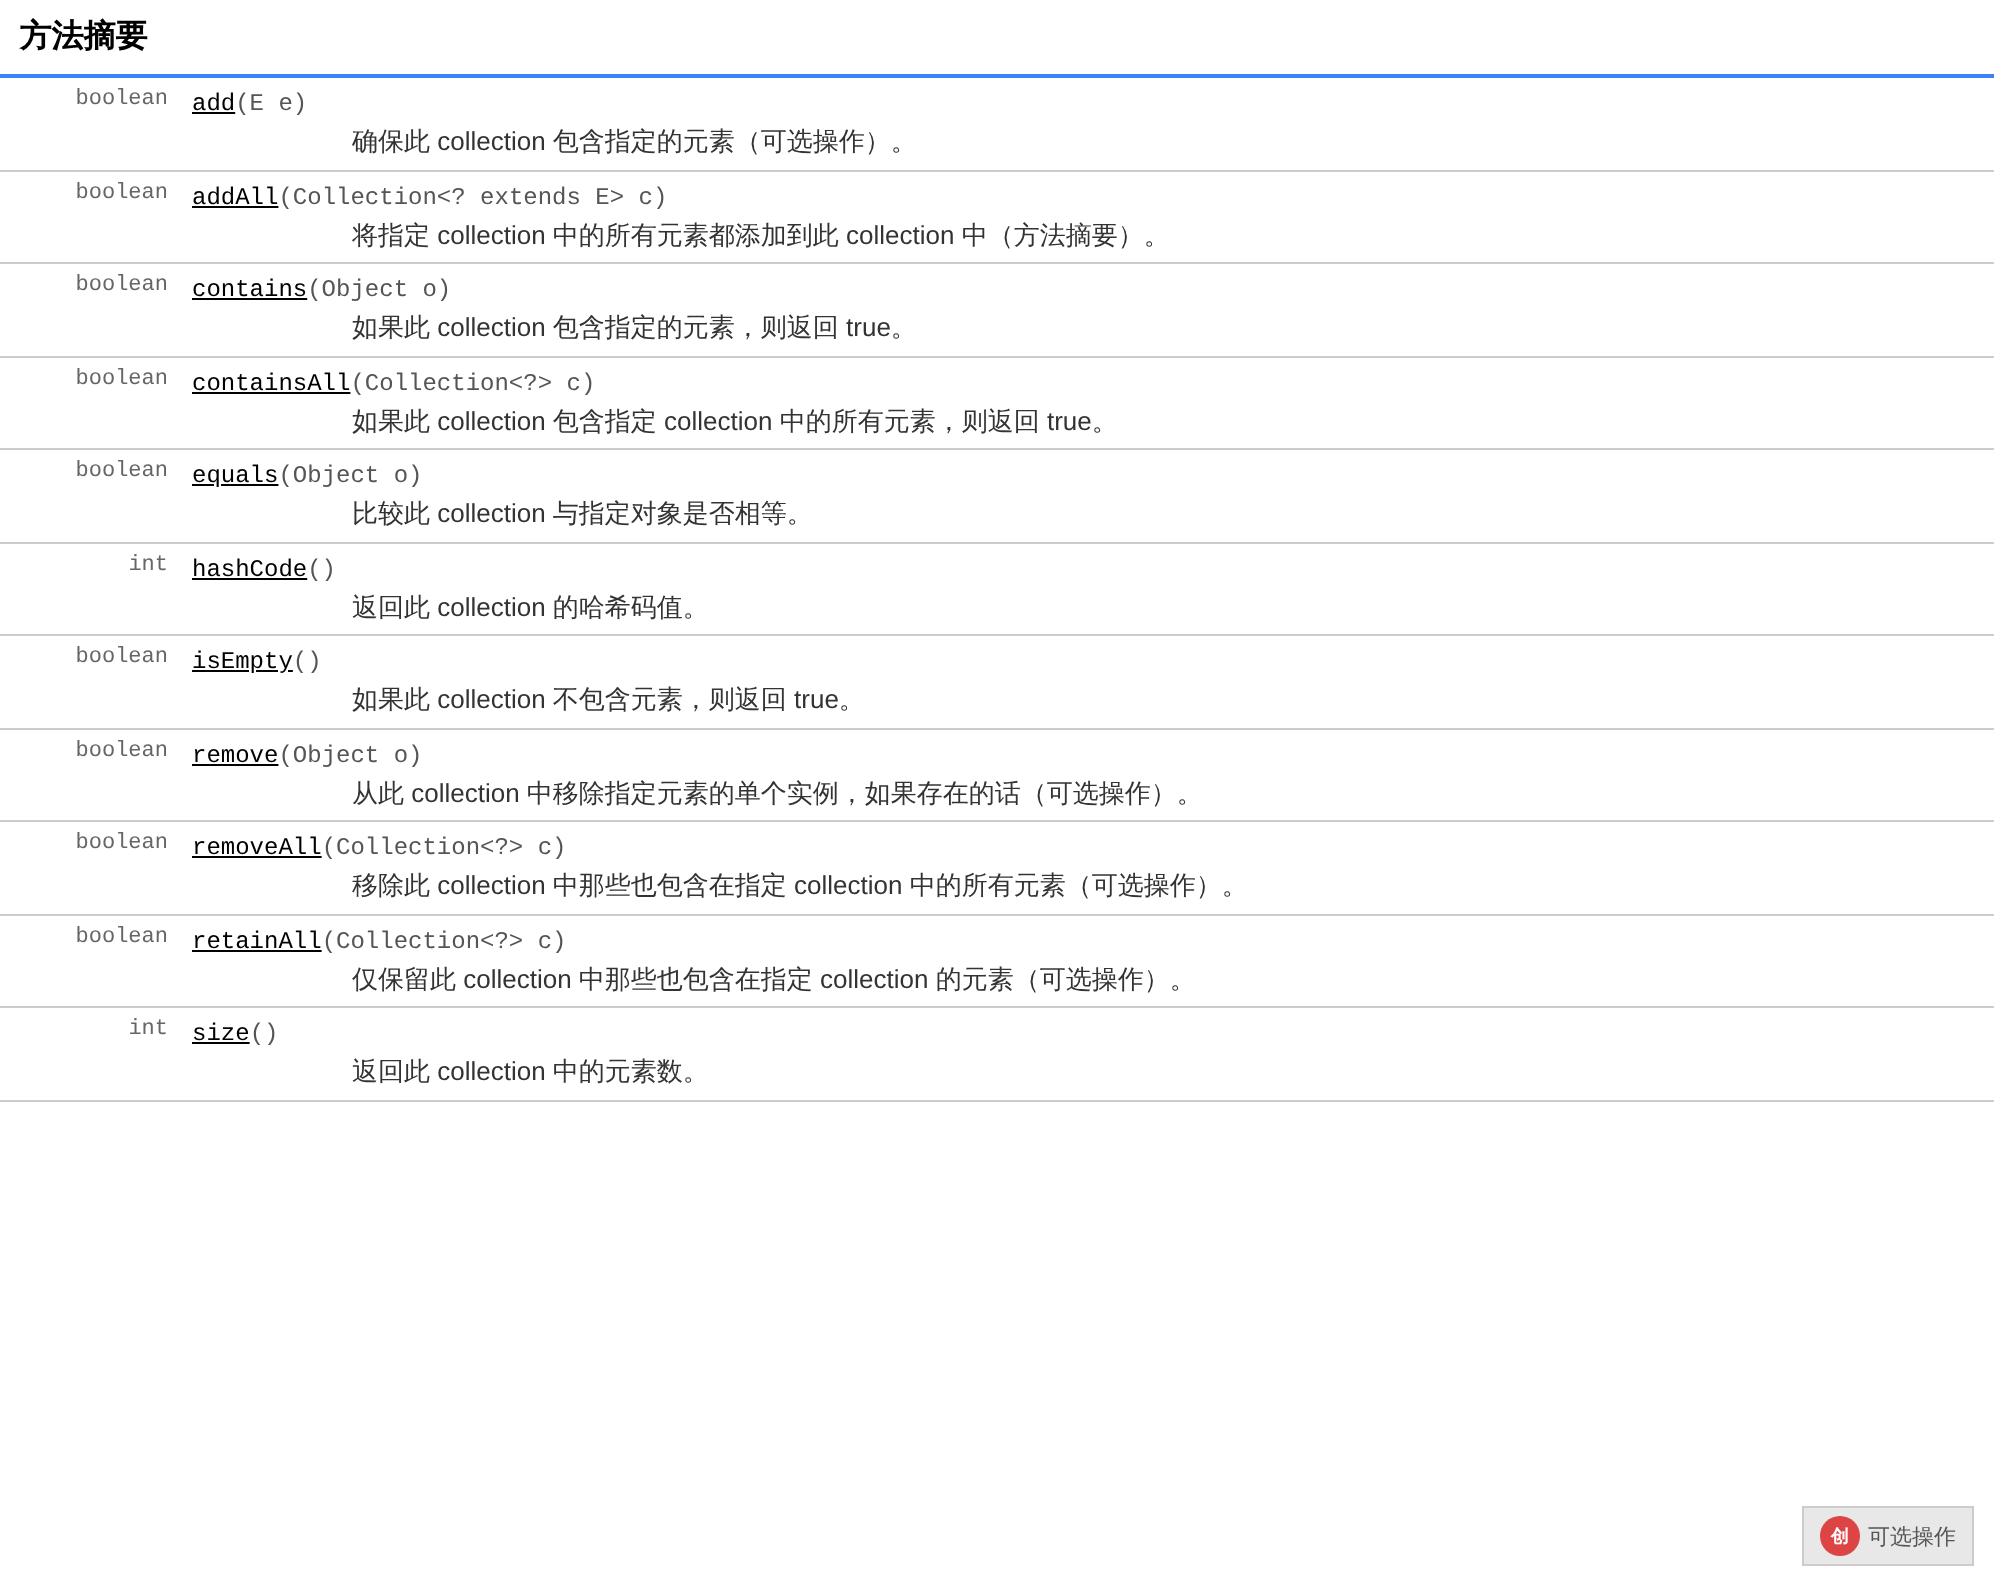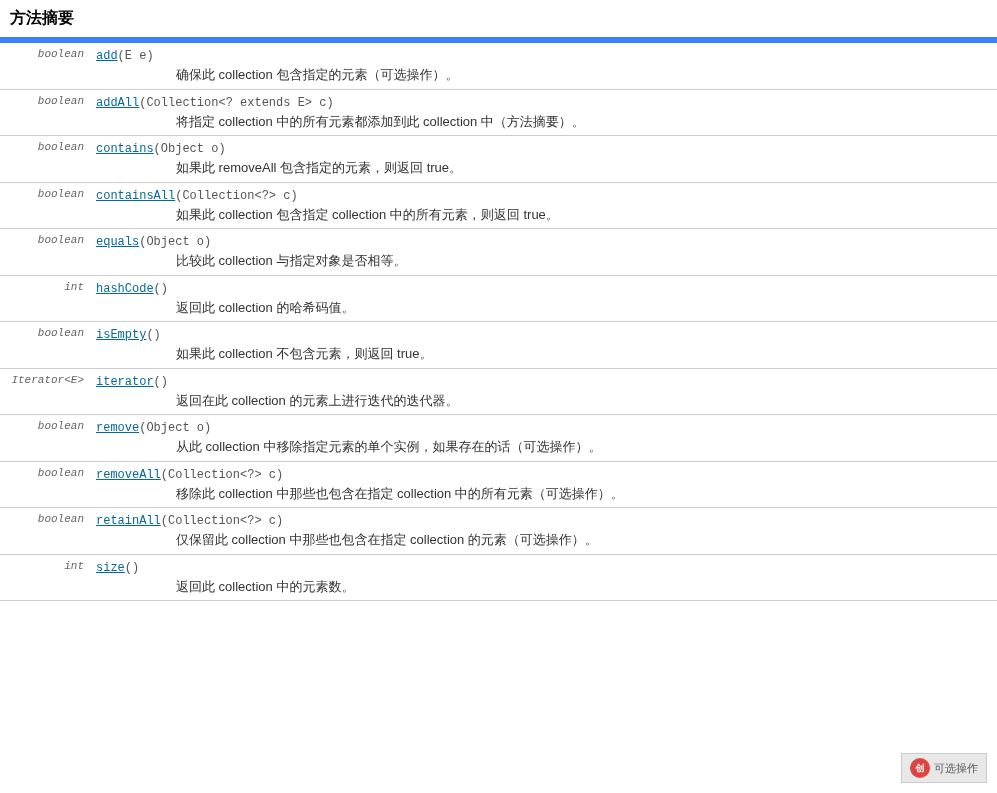--- a/index.html
+++ b/index.html
@@ -15,7 +15,7 @@
       font-size: 16px;
       font-weight: bold;
       padding: 8px 10px;
-      border-bottom: 6px solid #3b82f6;
+      border-bottom: 2px solid #3b82f6;
       margin-bottom: 0;
     }
 

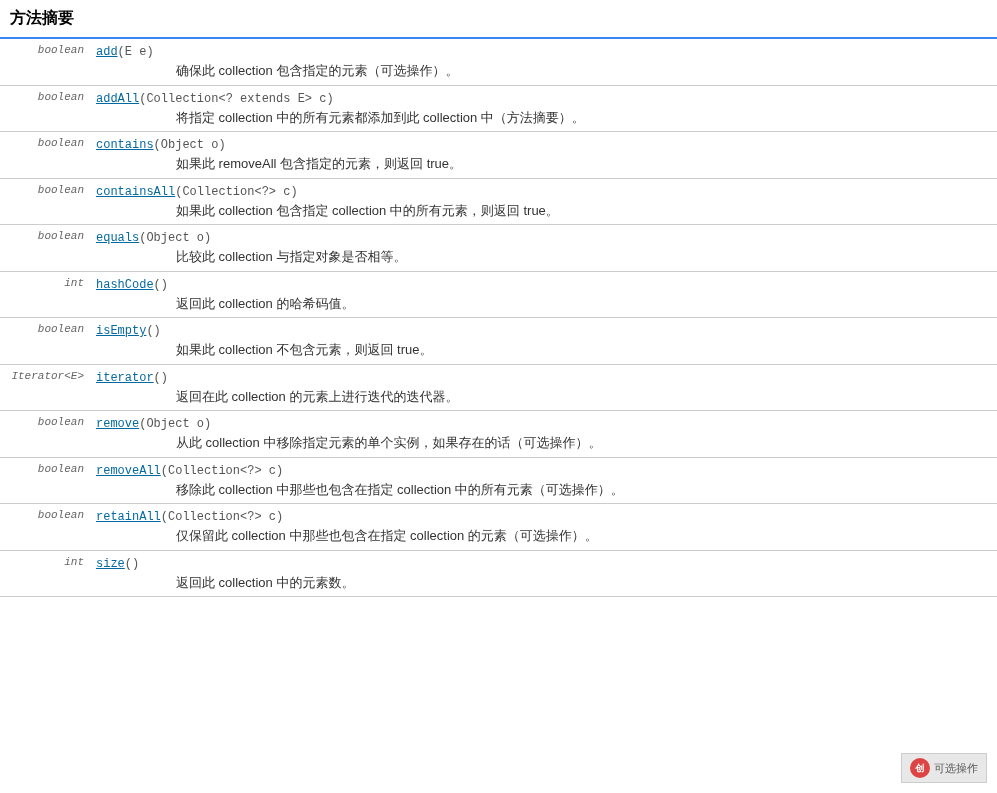--- a/index.html
+++ b/index.html
@@ -38,7 +38,6 @@
       white-space: nowrap;
       color: #666;
       font-size: 11px;
-      font-style: italic;
       padding-right: 8px;
       padding-top: 6px;
       width: 90px;

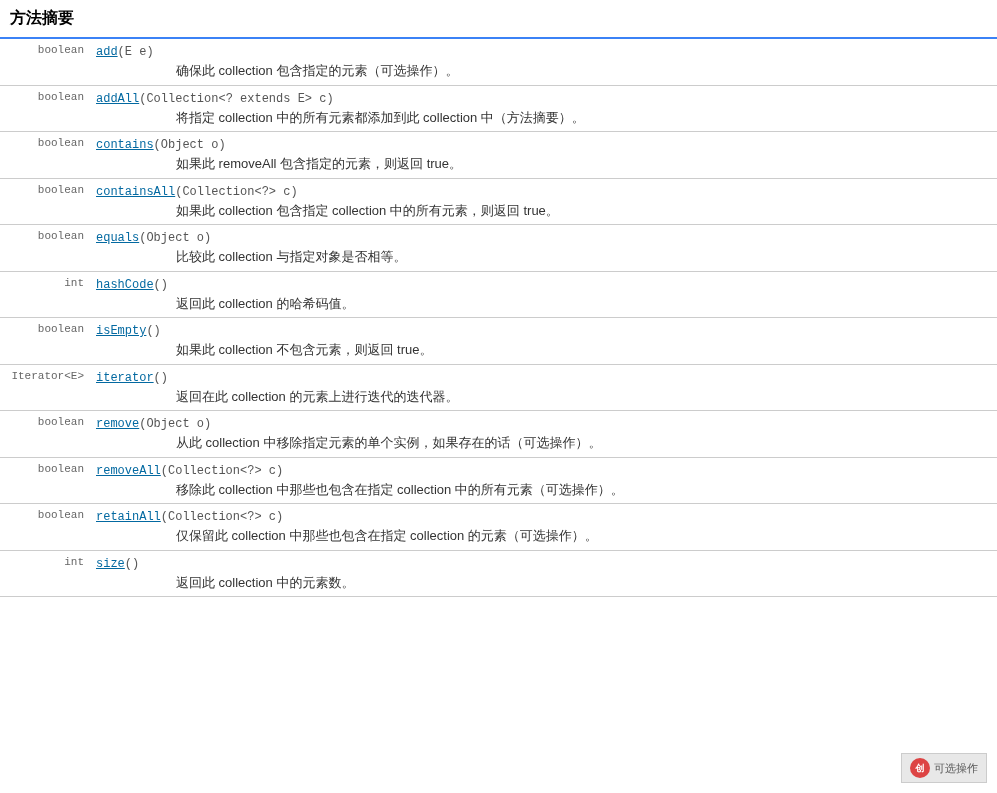--- a/index.html
+++ b/index.html
@@ -54,7 +54,7 @@
     }
 
     .method-name {
-      color: #0369a1;
+      color: #000000;
       text-decoration: underline;
       cursor: pointer;
       font-family: "Courier New", monospace;

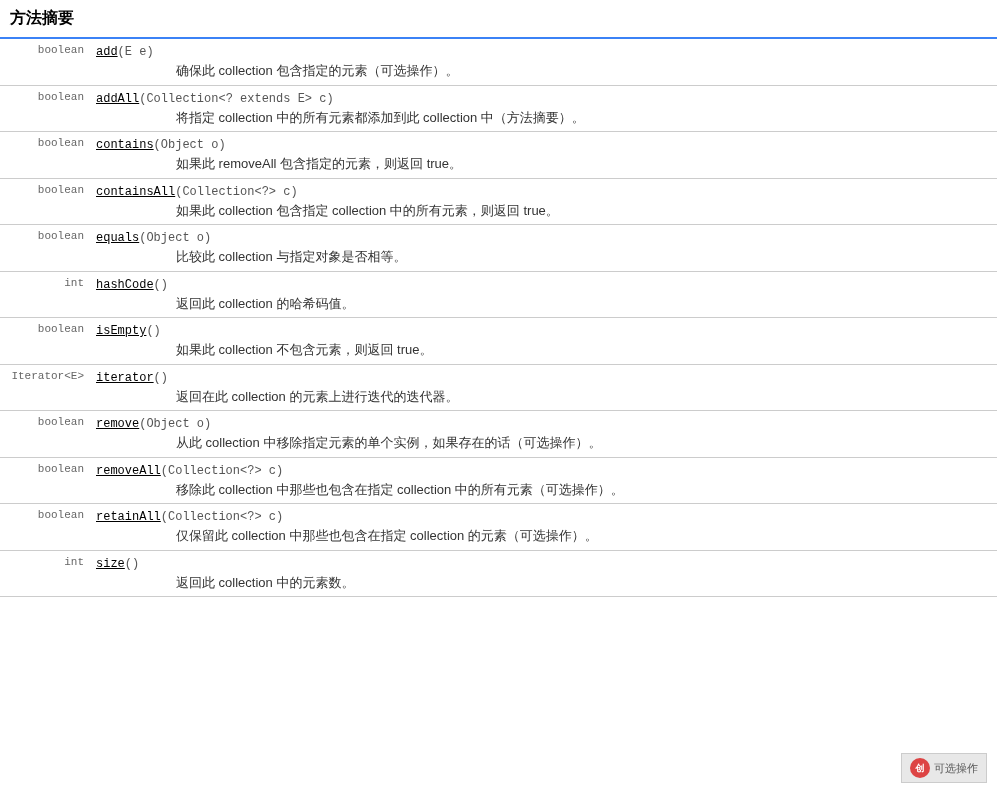--- a/index.html
+++ b/index.html
@@ -132,7 +132,7 @@
         <td class="return-type"><code>boolean</code></td>
         <td class="method-cell">
           <div class="method-sig"><span class="method-name">contains</span><span class="method-params">(Object  o)</span></div>
-          <div class="method-desc">如果此 removeAll 包含指定的元素，则返回 true。</div>
+          <div class="method-desc">如果此 collection 包含指定的元素，则返回 true。</div>
         </td>
       </tr>
       <tr>

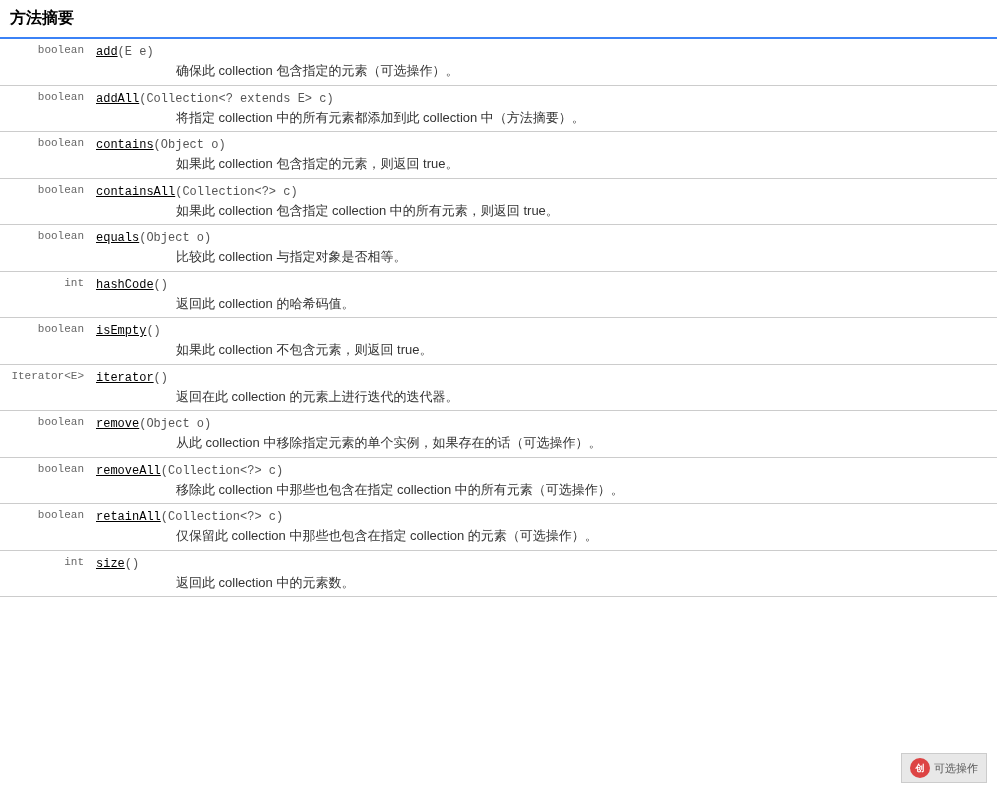--- a/index.html
+++ b/index.html
@@ -164,13 +164,6 @@
         </td>
       </tr>
       <tr>
-        <td class="return-type"><code>Iterator&lt;E&gt;</code></td>
-        <td class="method-cell">
-          <div class="method-sig"><span class="method-name">iterator</span><span class="method-params">()</span></div>
-          <div class="method-desc">返回在此 collection 的元素上进行迭代的迭代器。</div>
-        </td>
-      </tr>
-      <tr>
         <td class="return-type"><code>boolean</code></td>
         <td class="method-cell">
           <div class="method-sig"><span class="method-name">remove</span><span class="method-params">(Object  o)</span></div>

